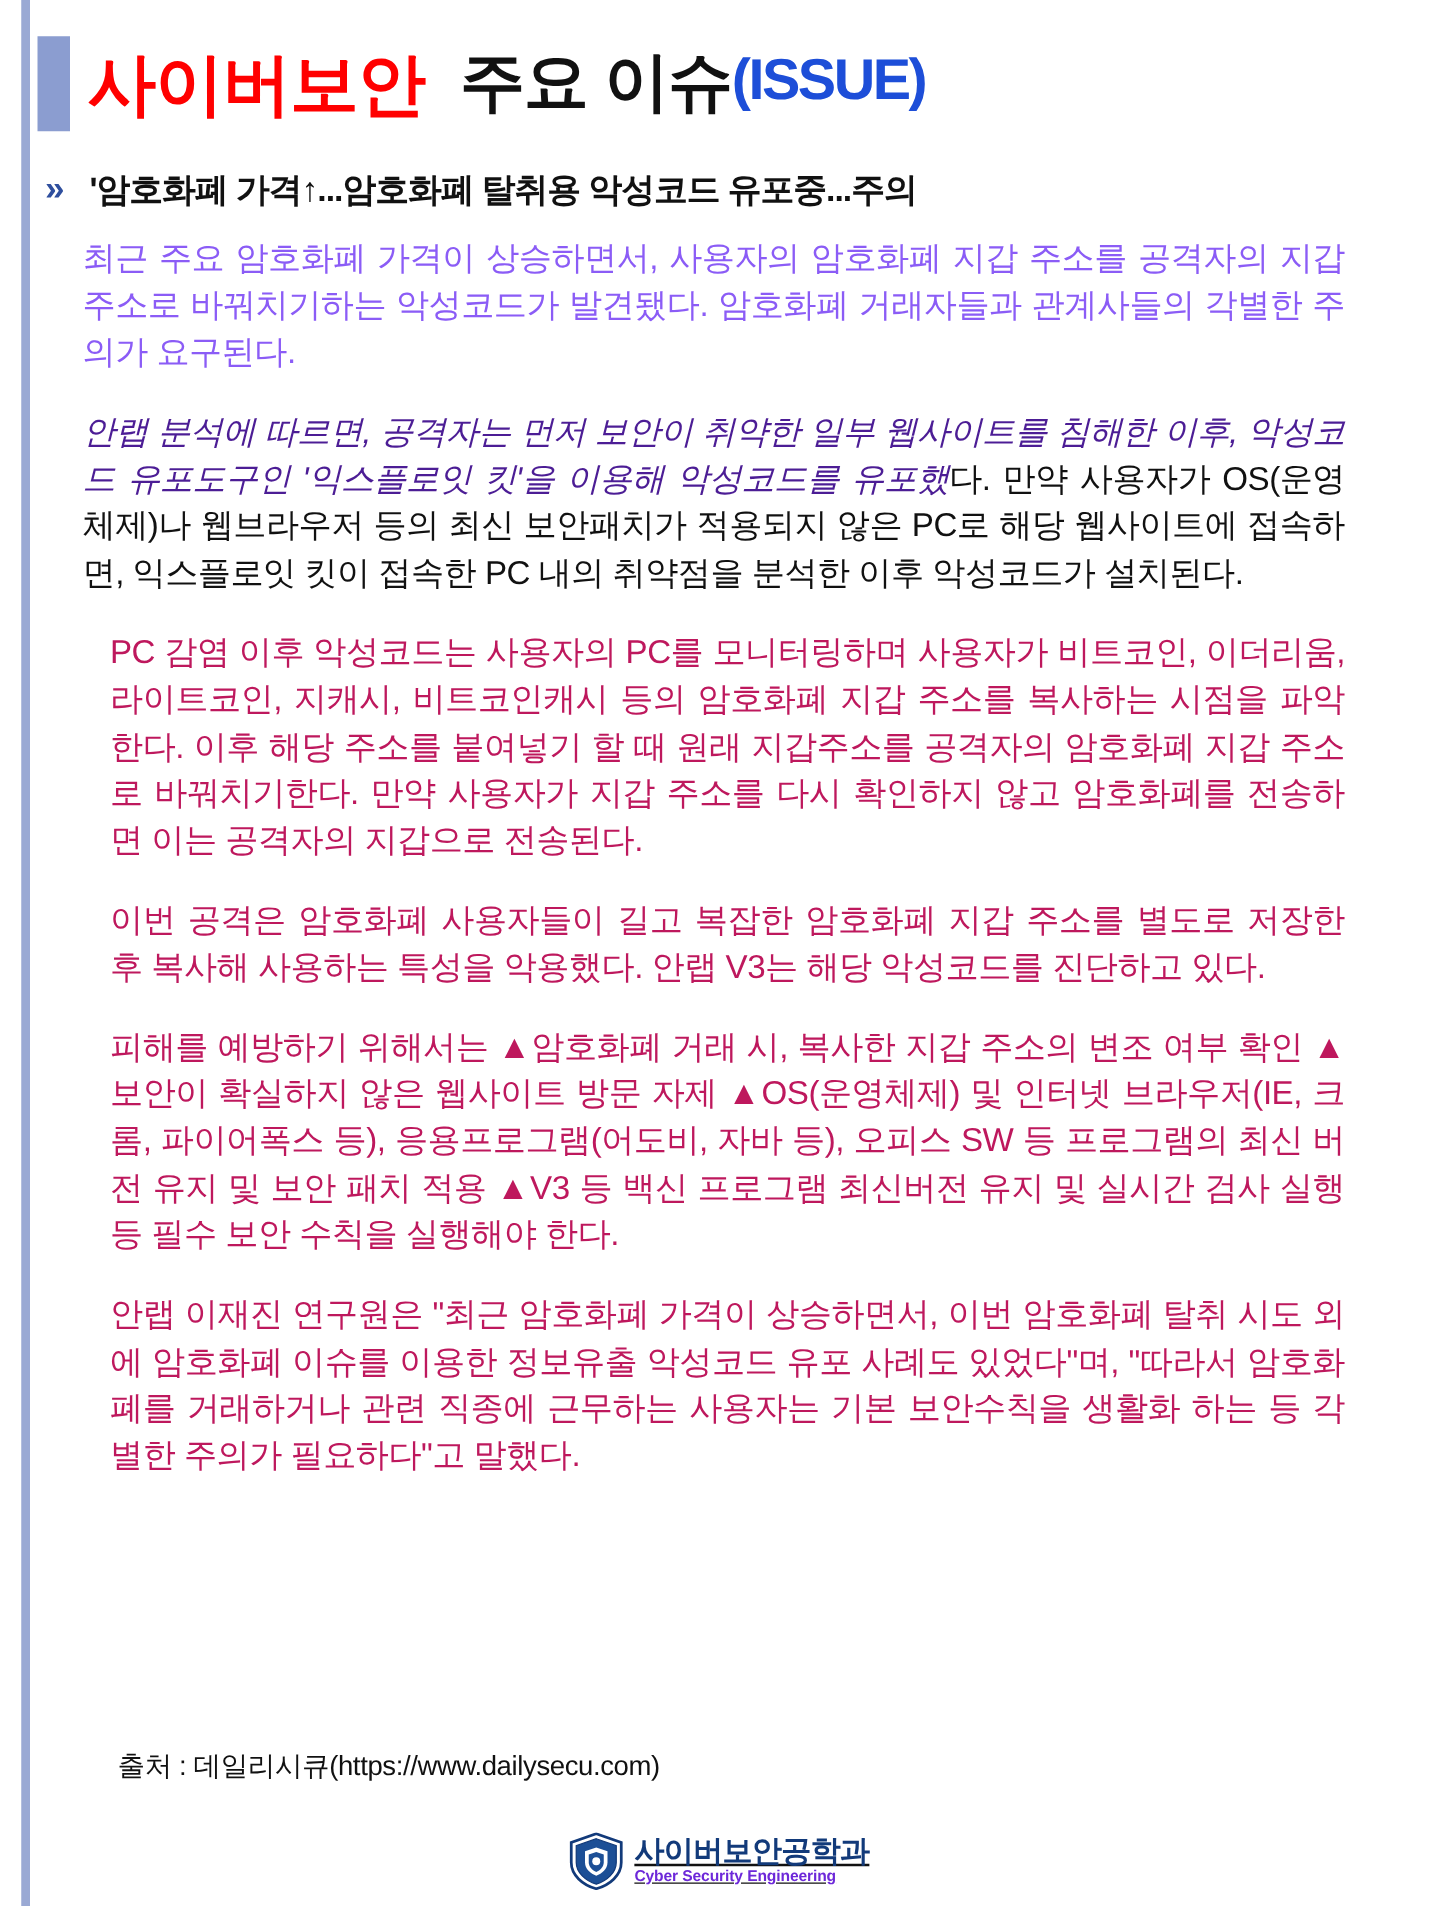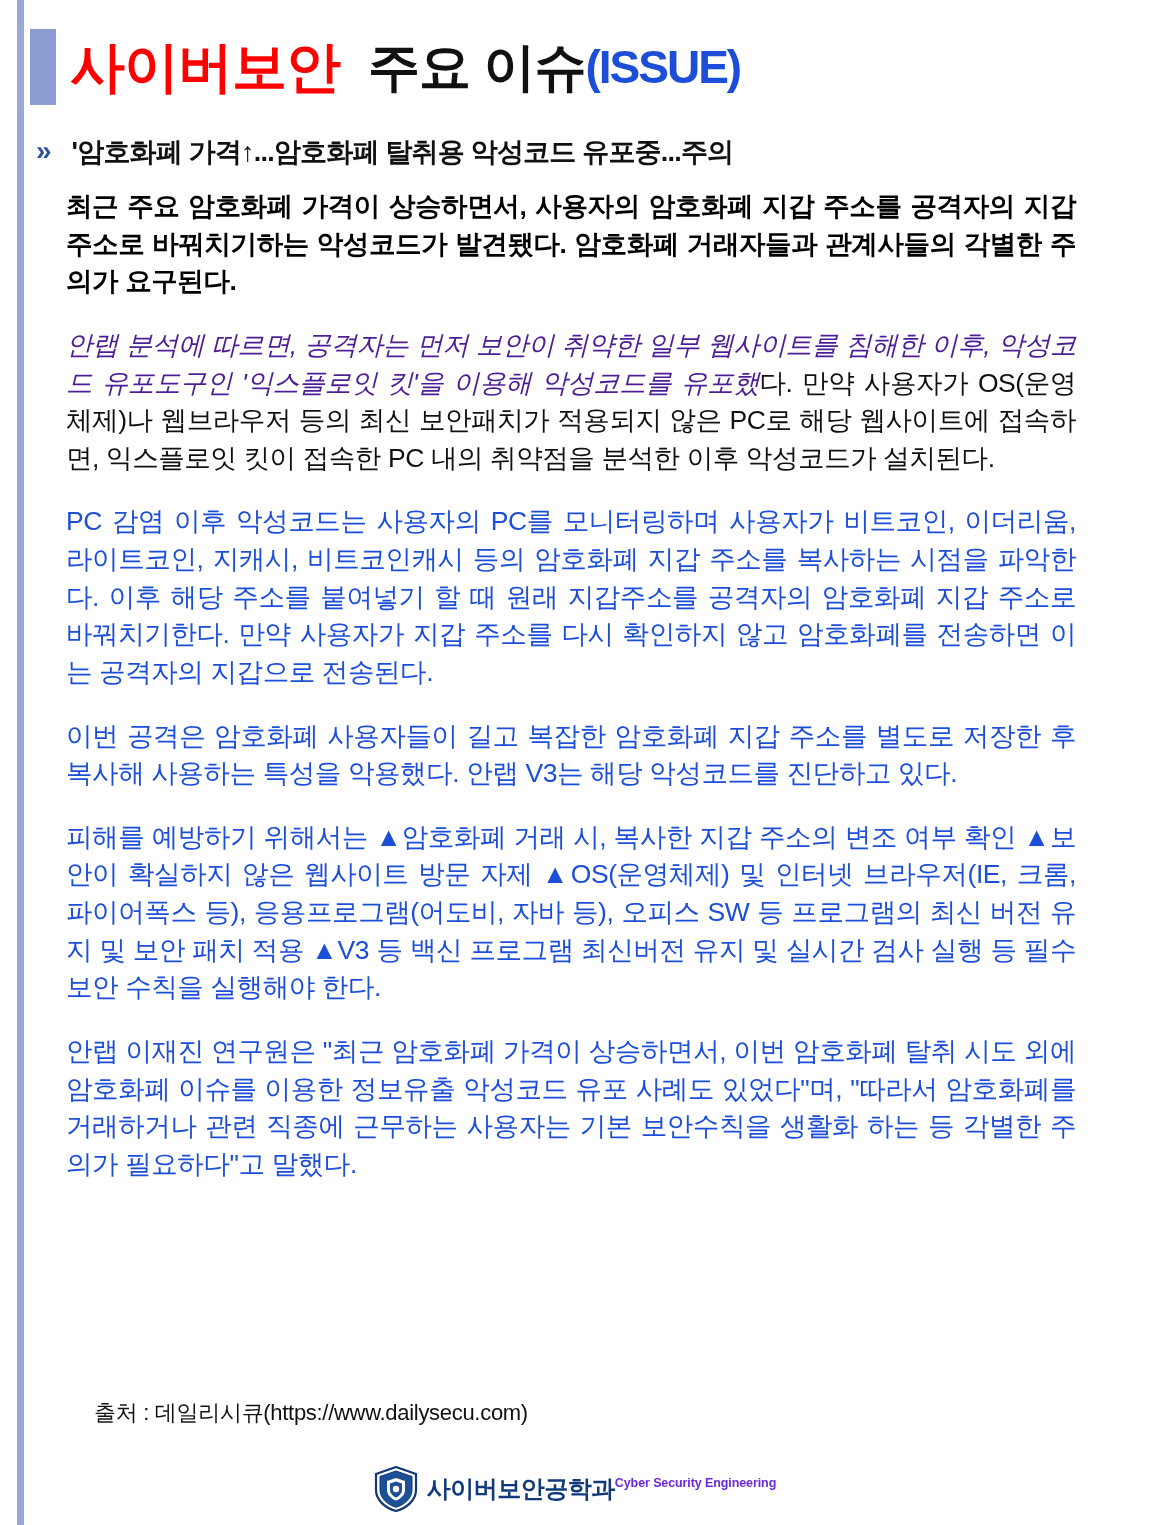--- a/index.html
+++ b/index.html
@@ -58,7 +58,7 @@
     white-space: nowrap;
     line-height: 1;
     display: flex;
-    align-items: center;
+    align-items: flex-start;
   }
   .title-red {
     color: #ff0000;

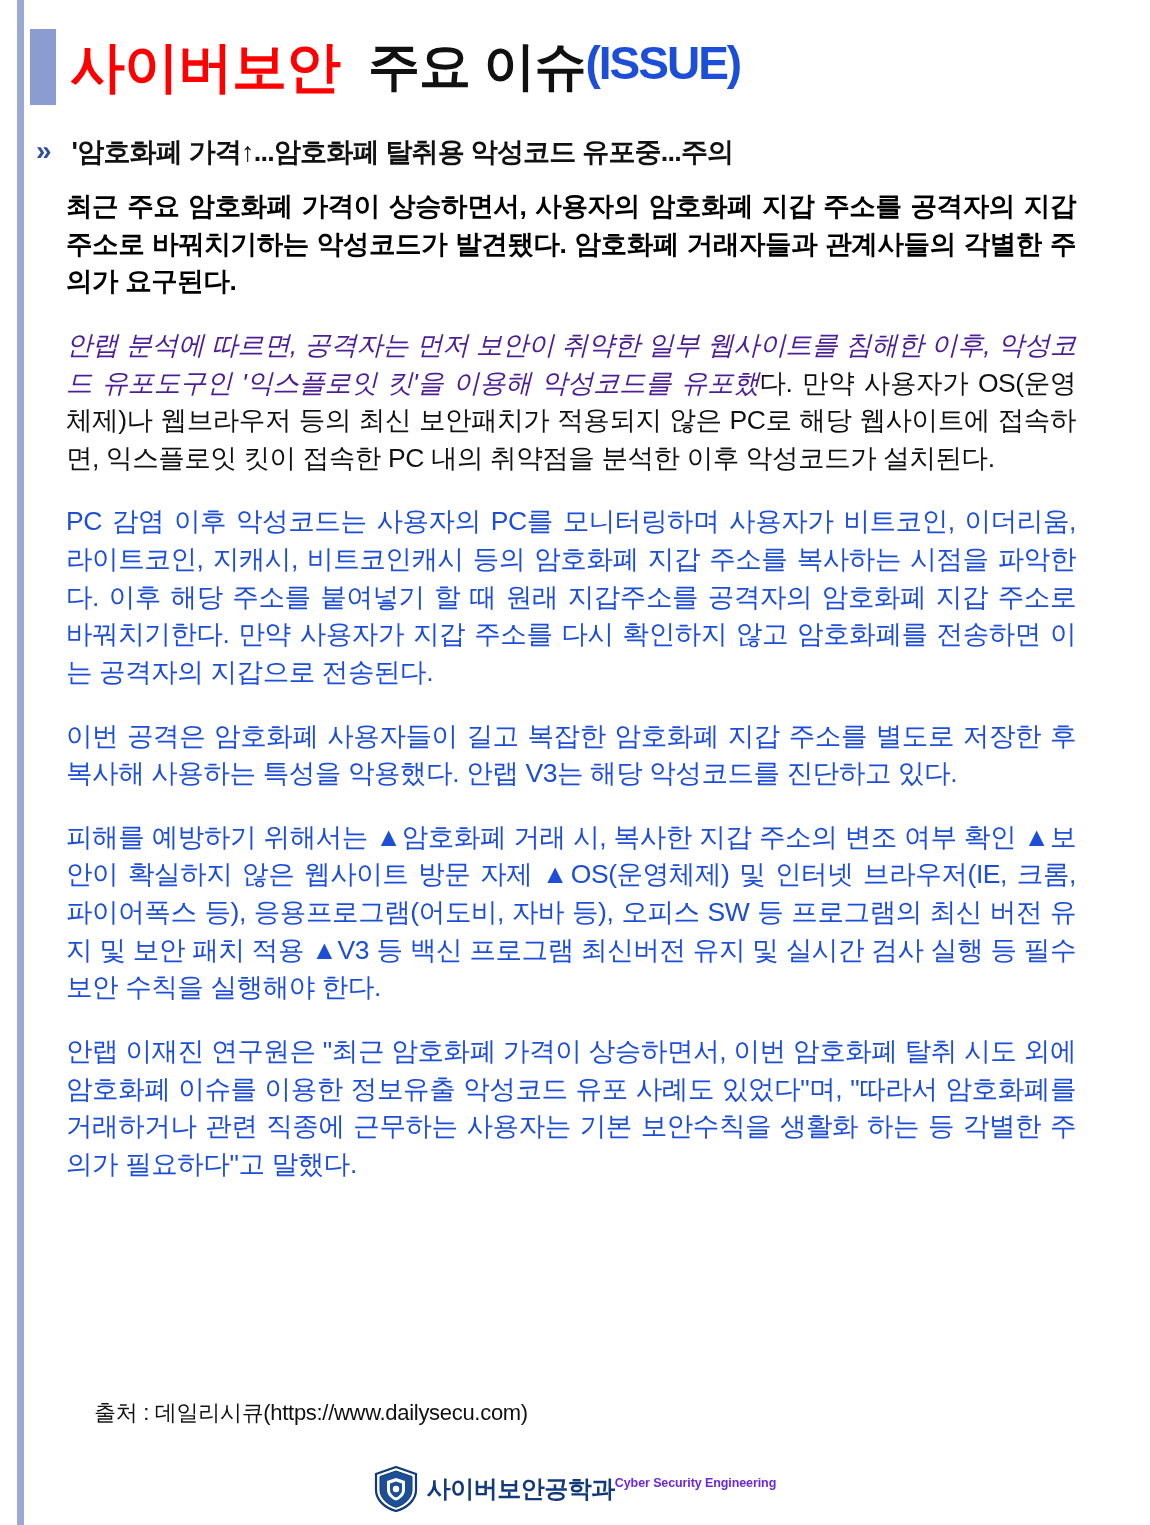--- a/index.html
+++ b/index.html
@@ -118,8 +118,7 @@
     word-break: break-all;
   }
   .para.red {
-    color: #000000;
-    font-weight: bold;
+    color: #8b5cf6;
   }
   .para.mixed .red-seg { color: #4c1d95; font-style: italic; }
   .para.black {

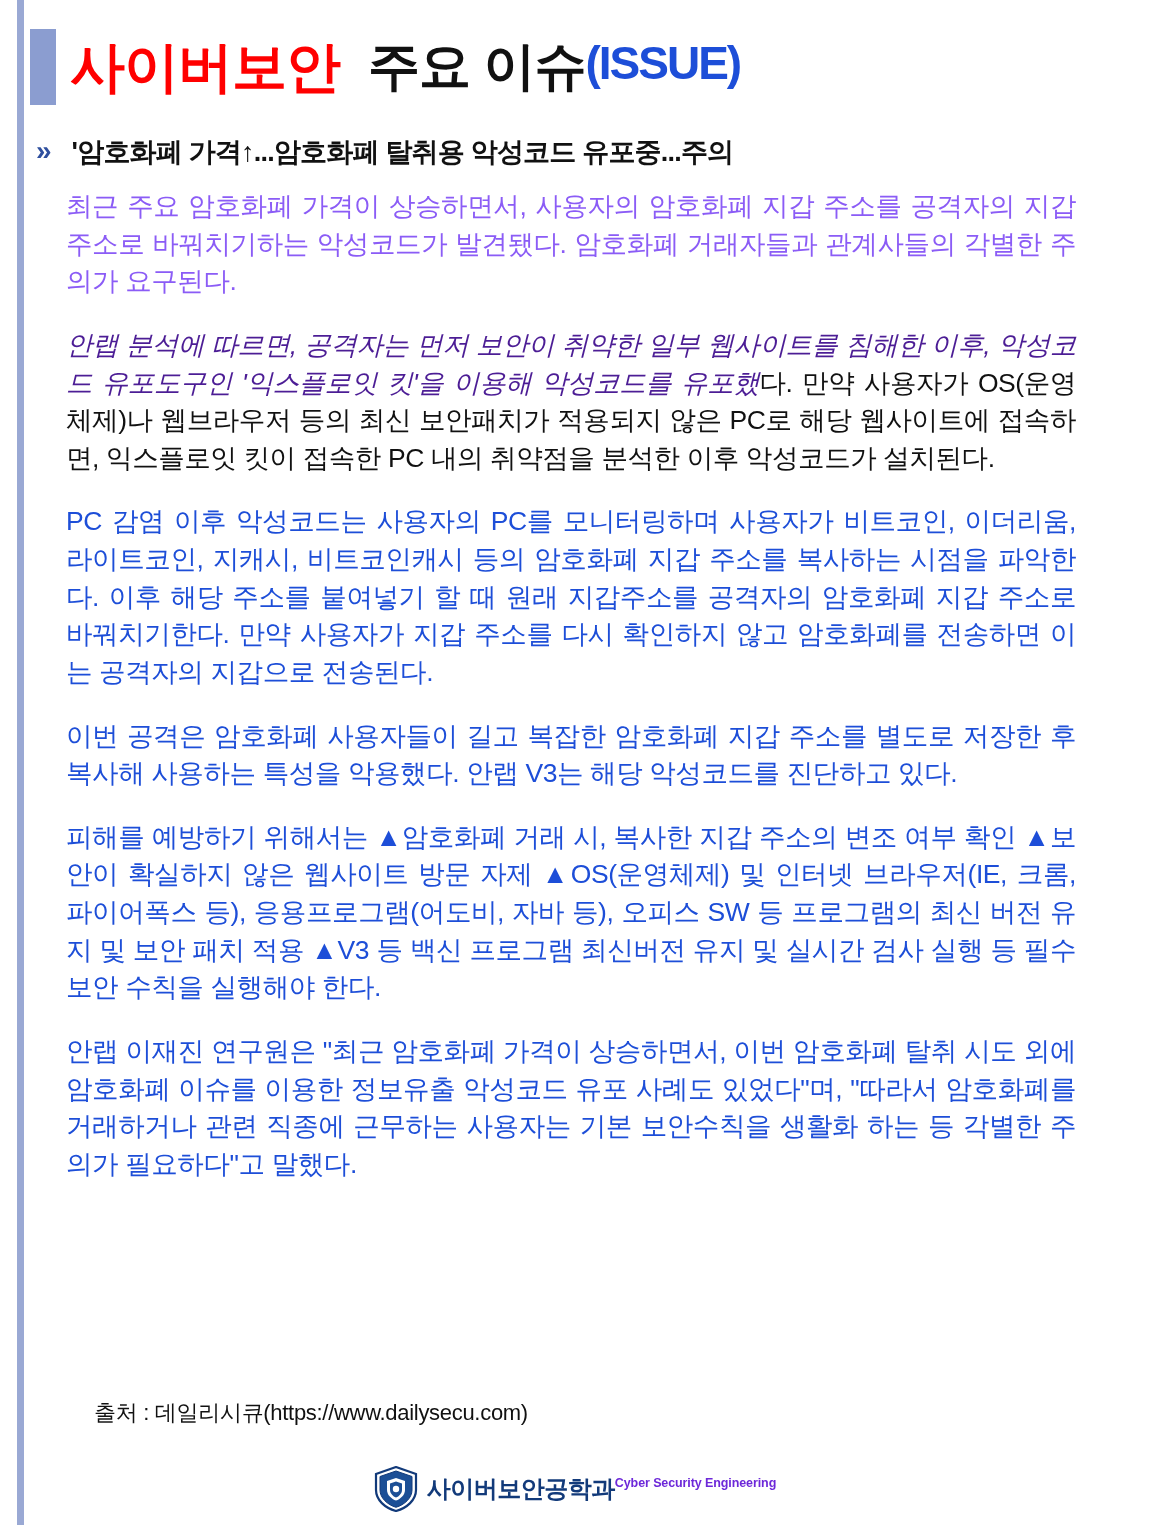--- a/index.html
+++ b/index.html
@@ -122,7 +122,8 @@
   }
   .para.mixed .red-seg { color: #4c1d95; font-style: italic; }
   .para.black {
-    color: #1d4ed8;
+    color: #be185d;
+    margin-left: 22px;
   }
   .para:last-of-type { margin-bottom: 0; }
 

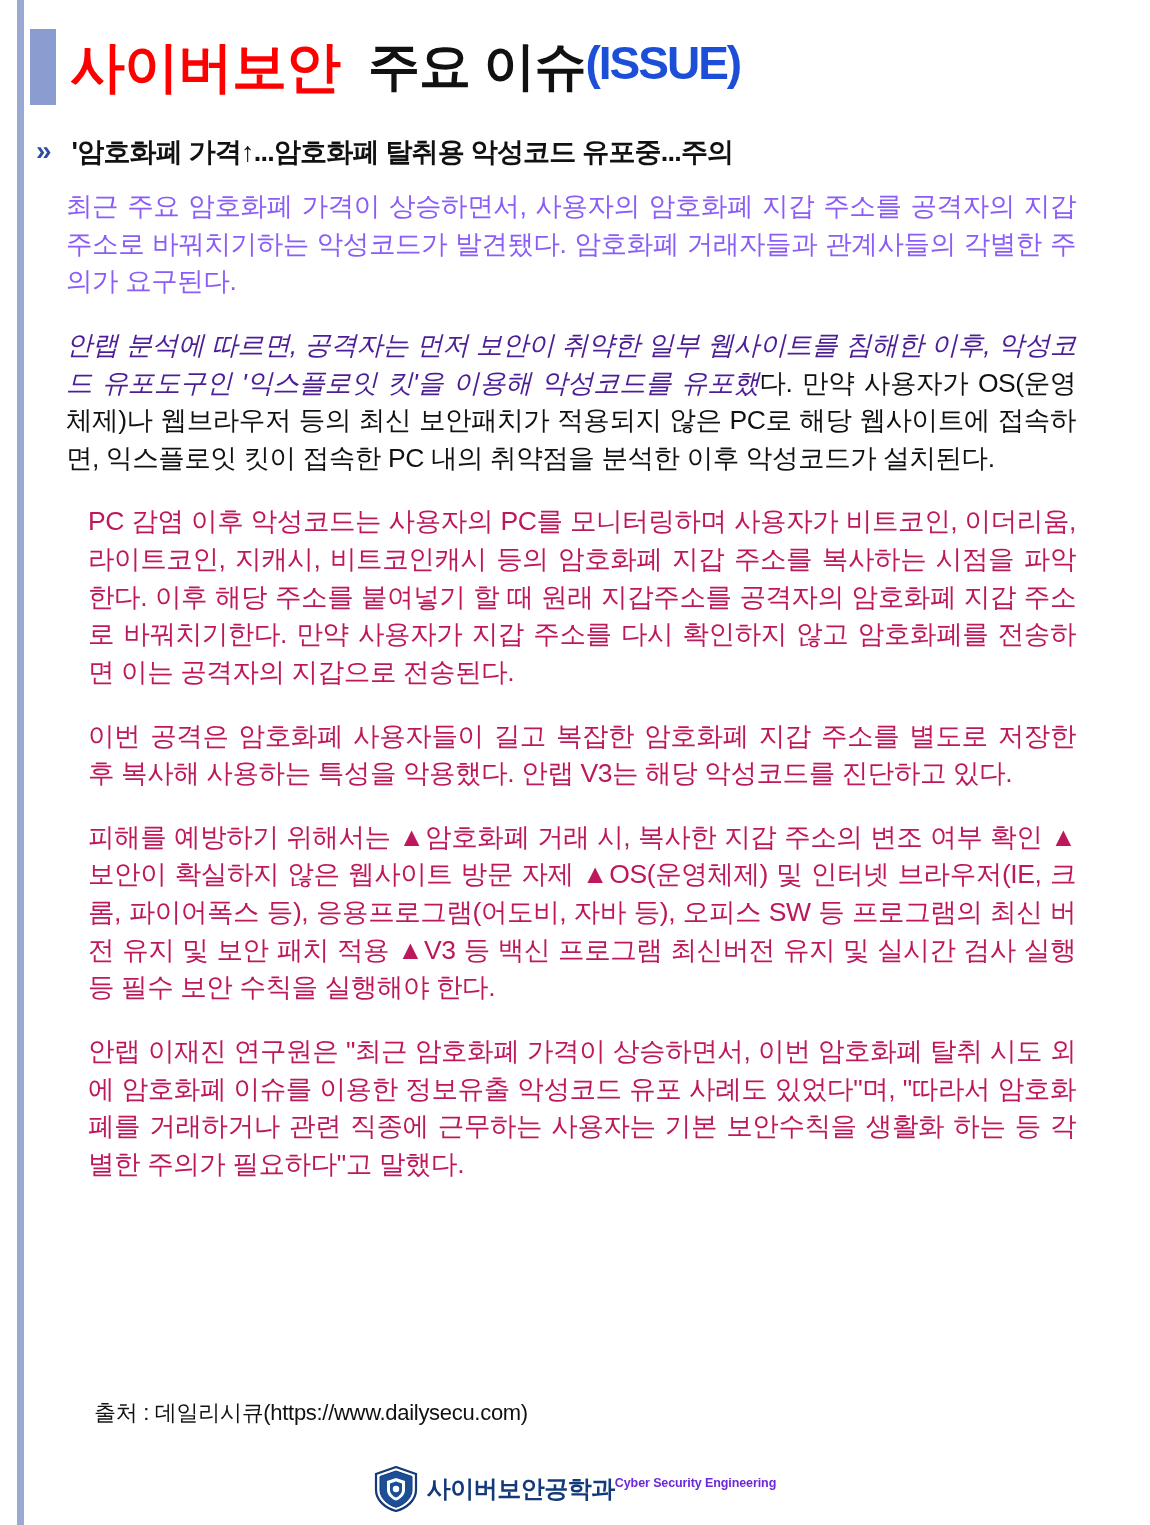--- a/index.html
+++ b/index.html
@@ -159,7 +159,9 @@
   }
   .footer-text {
     display: flex;
+    flex-direction: column;
     justify-content: center;
+    text-decoration: underline;
   }
   .footer-kr {
     font-size: 24px;

